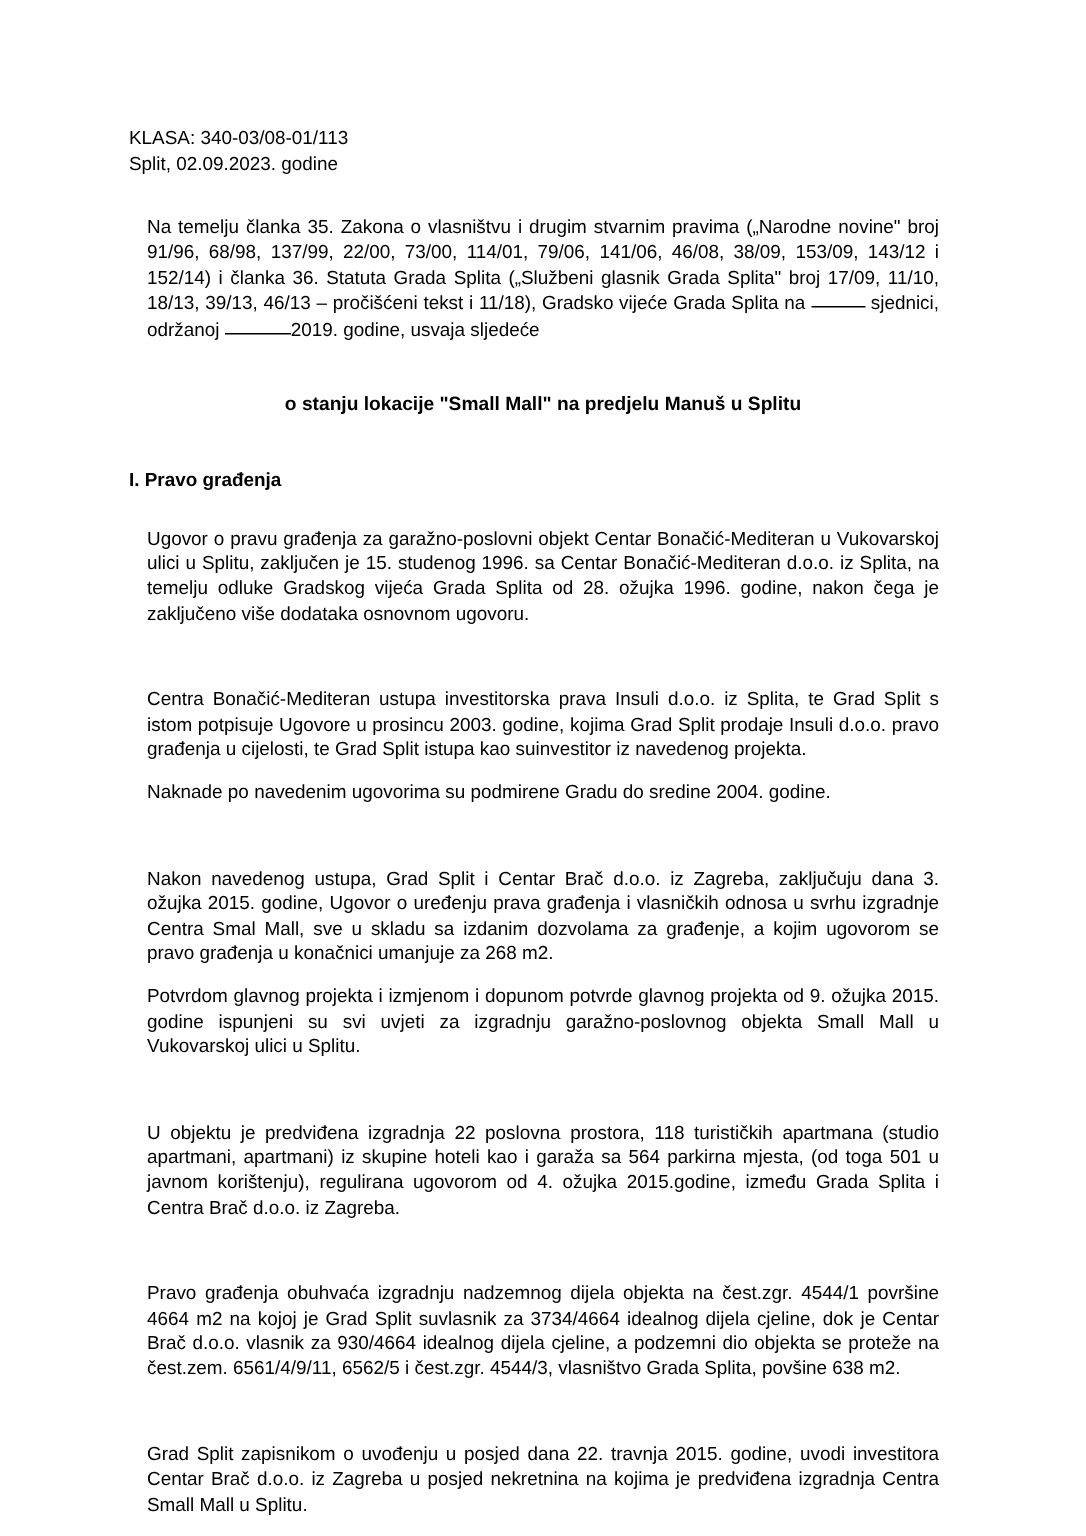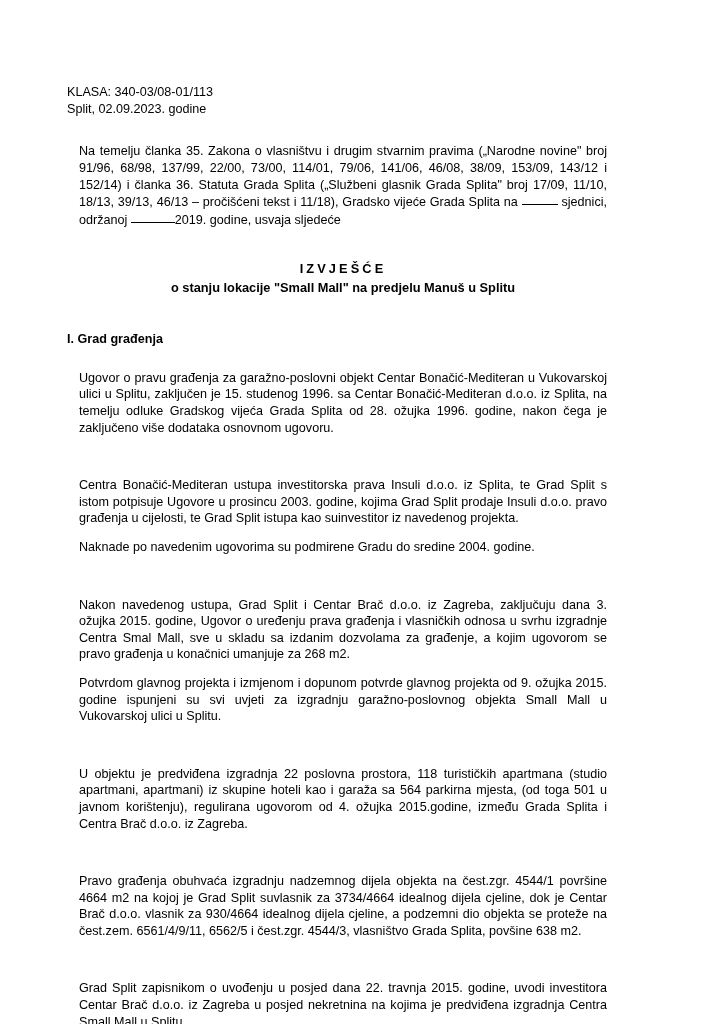--- a/index.html
+++ b/index.html
@@ -20,7 +20,7 @@
     height: 1024px;
     background: #ffffff;
     box-sizing: border-box;
-    padding: 84px 86px 0 67px;
+    padding: 84px 86px 0 86px;
   }
   .doc-body {
     width: 552px;

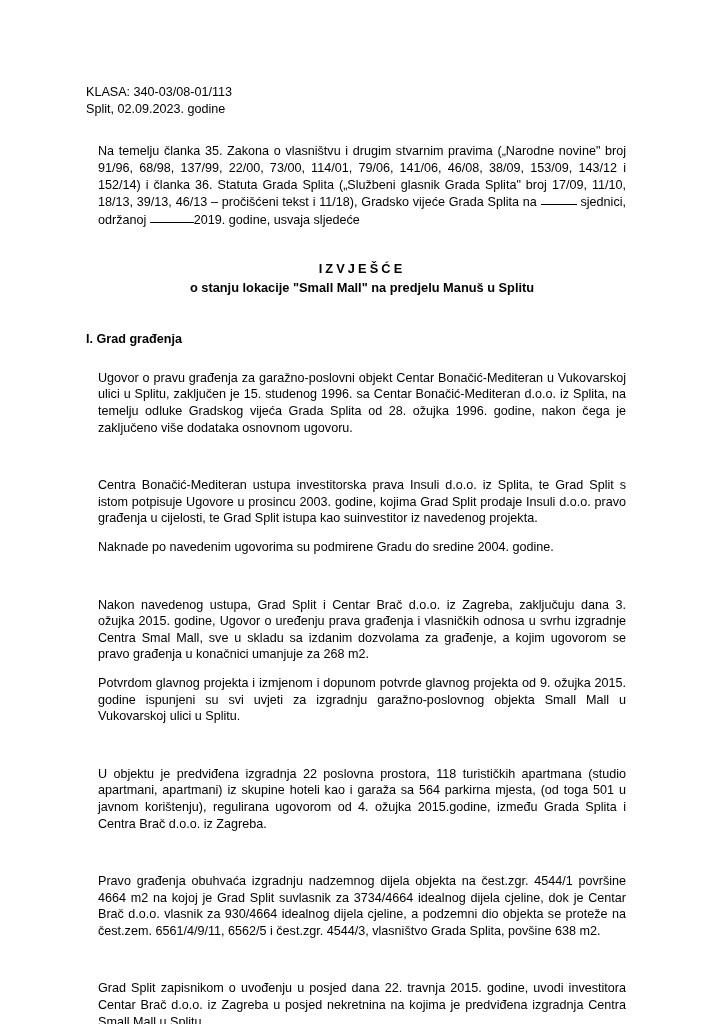--- a/index.html
+++ b/index.html
@@ -89,7 +89,6 @@
     <p class="para lead"><span>Na temelju članka 35. Zakona o vlasništvu i drugim stvarnim pravima („Narodne novine" broj 91/96, 68/98, 137/99, 22/00, 73/00, 114/01, 79/06, 141/06, 46/08, 38/09, 153/09, 143/12 i 152/14) i članka 36. Statuta Grada Splita („Službeni glasnik Grada Splita" broj 17/09, 11/10, 18/13, 39/13, 46/13 – pročišćeni tekst i 11/18), Gradsko vijeće Grada Splita na</span> <span class="blank-rule blank-a"></span> <span>sjednici, održanoj</span> <span class="blank-rule blank-b"></span><span>2019. godine, usvaja sljedeće</span></p>
 
     <div class="title-block">
-      <div class="title-main">IZVJEŠĆE</div>
       <div class="title-sub">o stanju lokacije "Small Mall" na predjelu Manuš u Splitu</div>
     </div>
 

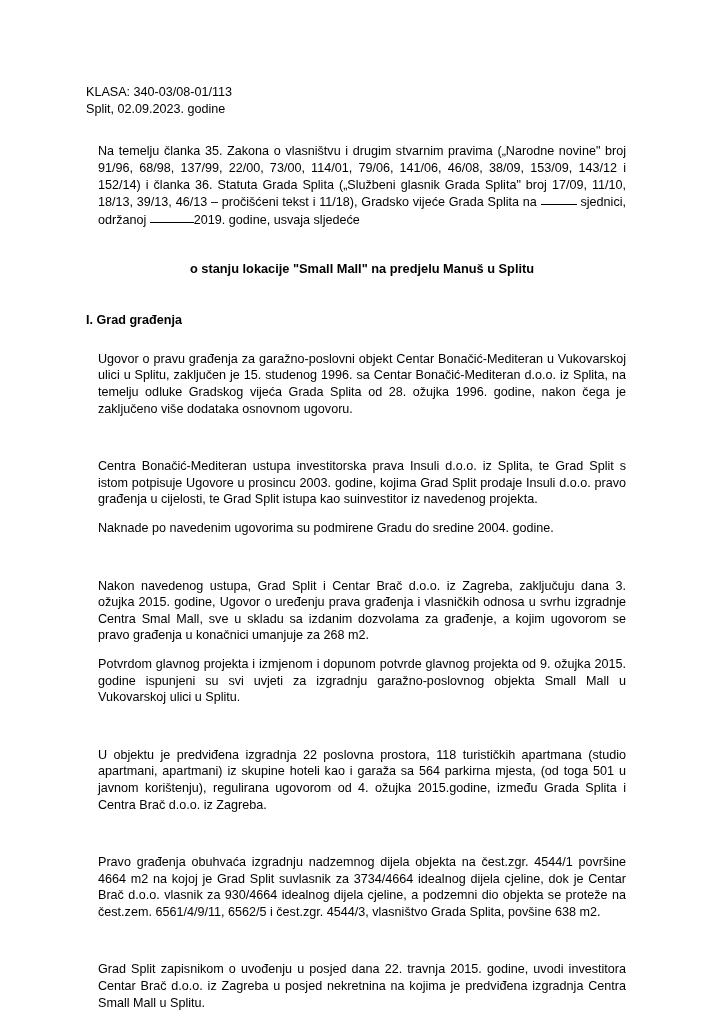--- a/index.html
+++ b/index.html
@@ -92,7 +92,7 @@
       <div class="title-sub">o stanju lokacije "Small Mall" na predjelu Manuš u Splitu</div>
     </div>
 
-    <div class="section-heading">I. Grad građenja</div>
+    <div class="section-heading">I. Pravo građenja</div>
 
     <p class="para">Ugovor o pravu građenja za garažno-poslovni objekt Centar Bonačić-Mediteran u Vukovarskoj ulici u Splitu, zaključen je 15. studenog 1996. sa Centar Bonačić-Mediteran d.o.o. iz Splita, na temelju odluke Gradskog vijeća Grada Splita od 28. ožujka 1996. godine, nakon čega je zaključeno više dodataka osnovnom ugovoru.</p>
     <div class="gap-lg"></div>

